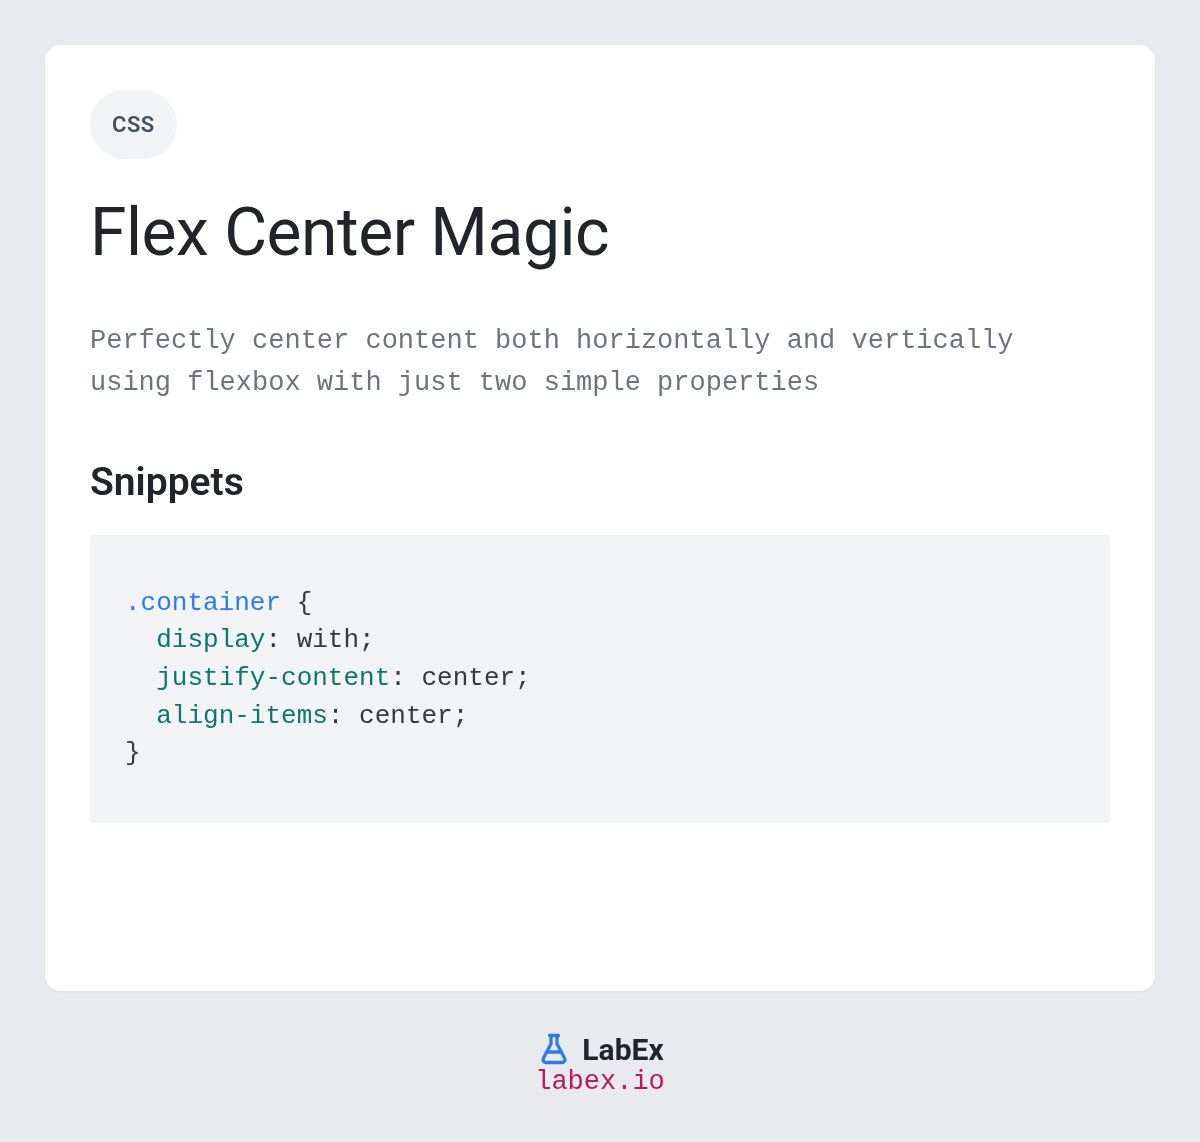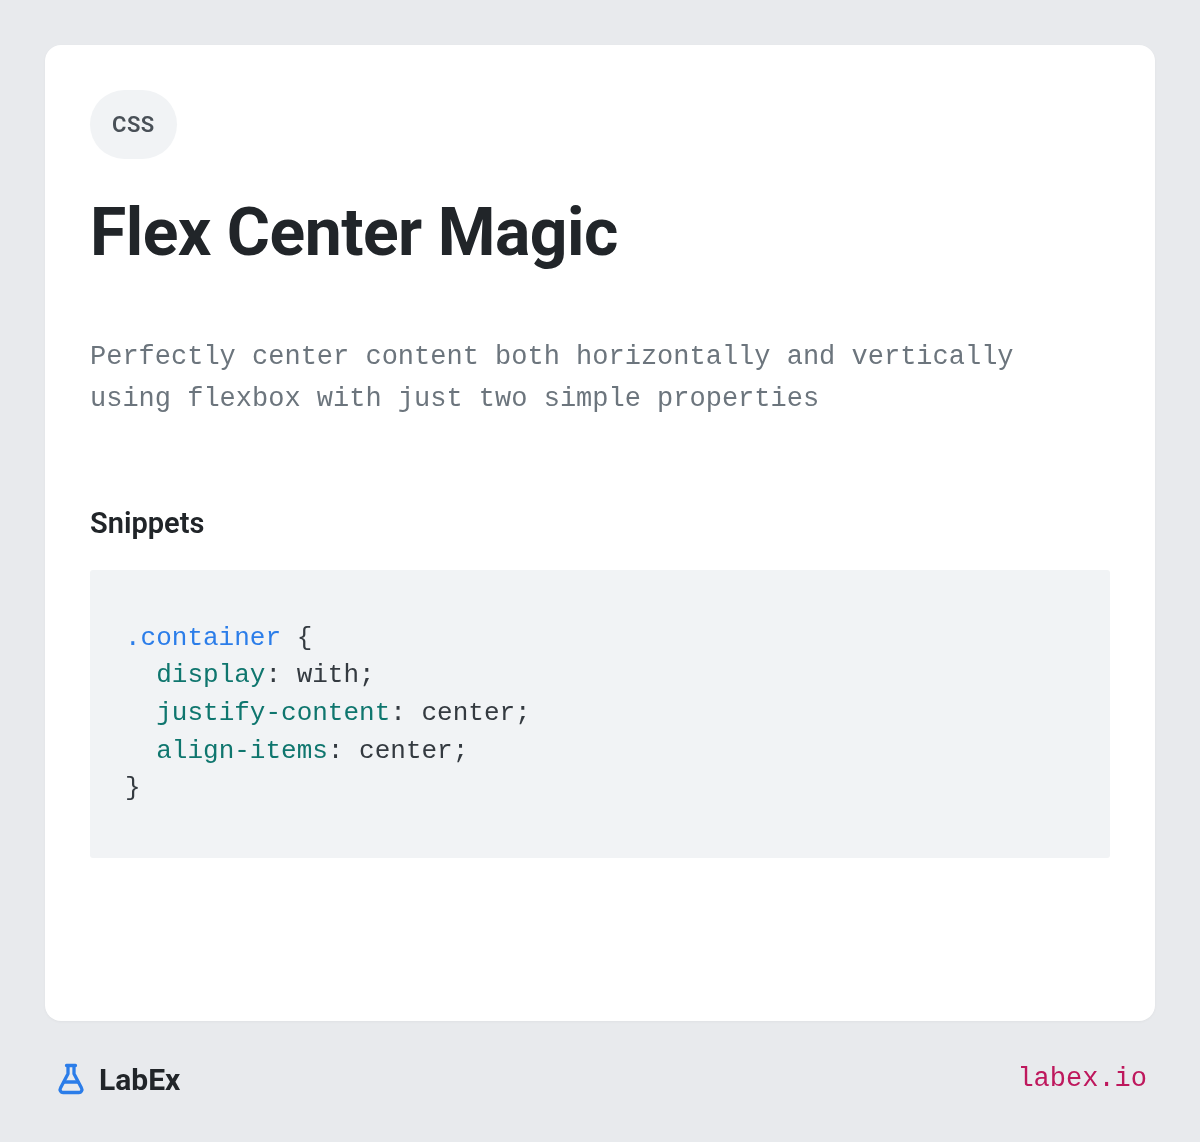--- a/index.html
+++ b/index.html
@@ -39,7 +39,7 @@
     
     .title {
       font-size: 66px;
-      font-weight: 700;
+      font-weight: 400;
       color: #212529;
       margin-top: 35px;
       letter-spacing: -0.5px;

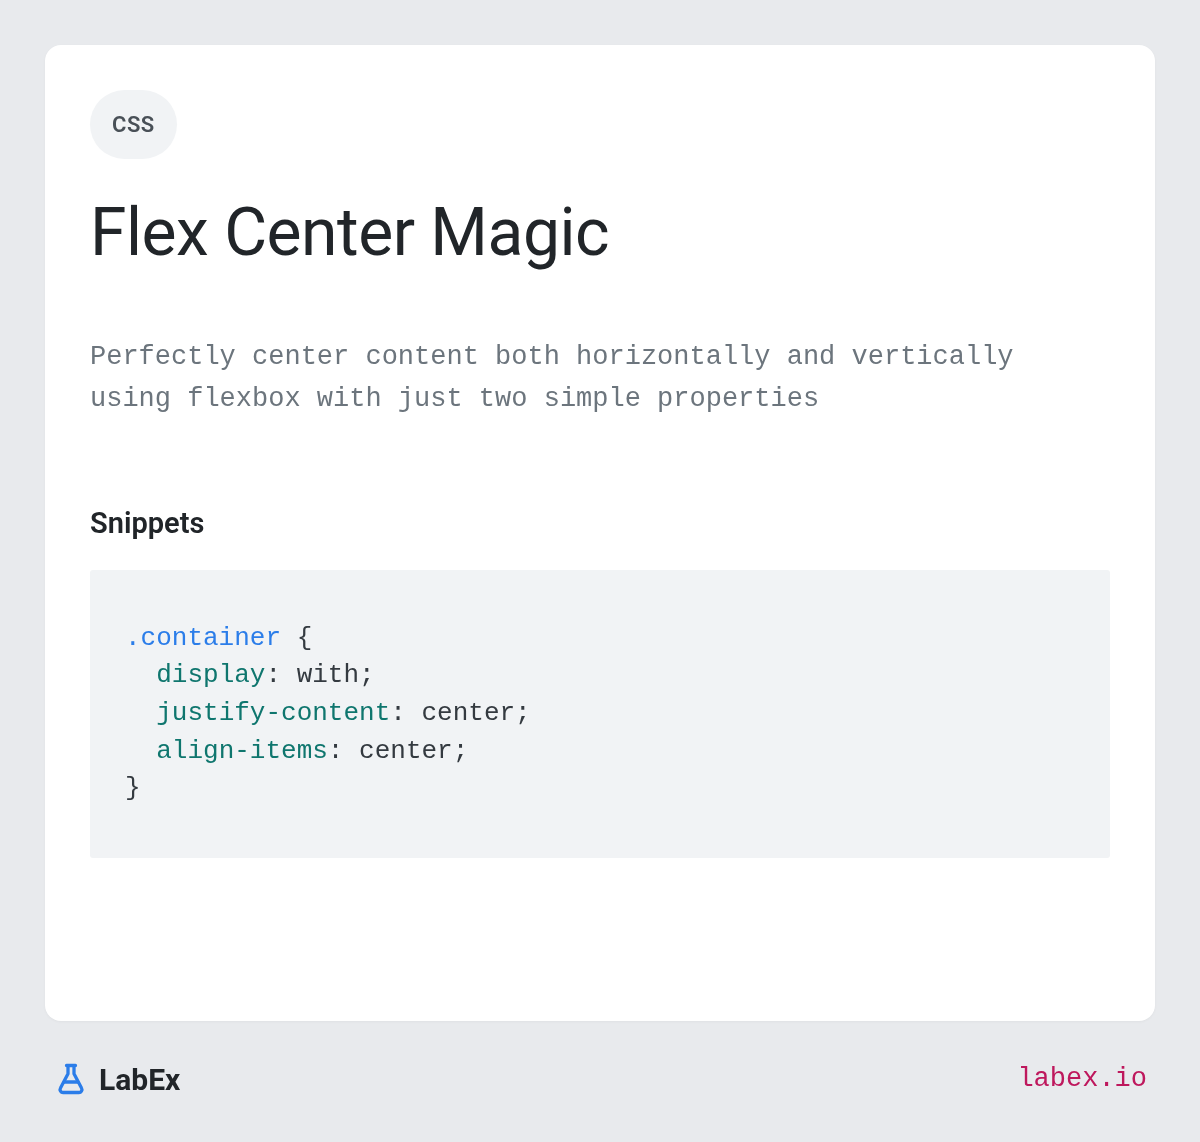--- a/index.html
+++ b/index.html
@@ -49,7 +49,7 @@
       font-family: "SFMono-Regular", Consolas, "Liberation Mono", Menlo, monospace;
       font-size: 27px;
       color: #6c757d;
-      margin-top: 66px;
+      margin-top: 50px;
       line-height: 1.55;
     }
     

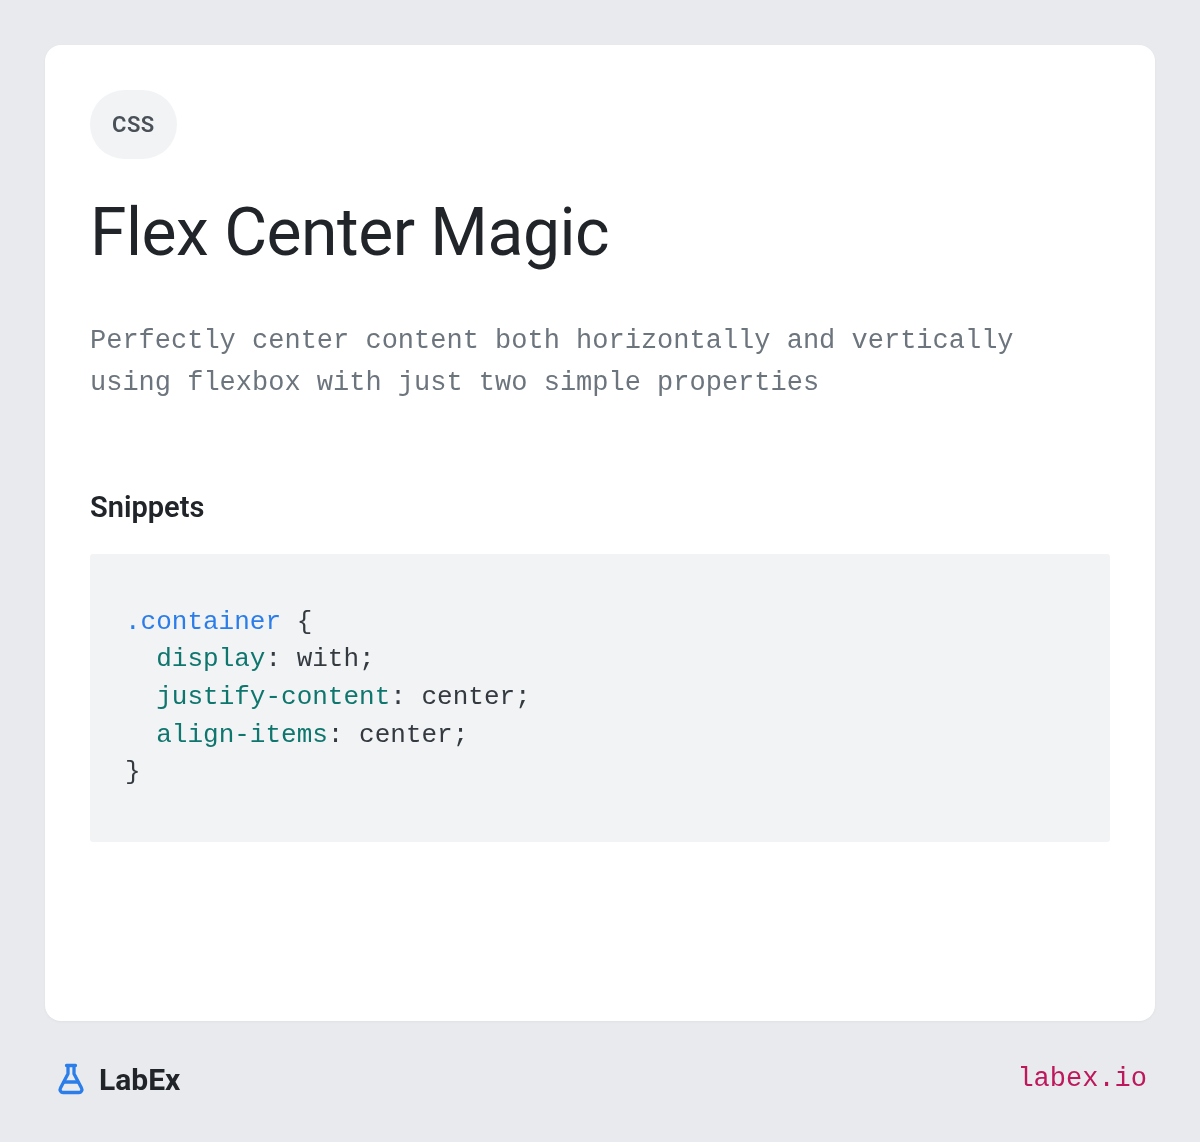--- a/index.html
+++ b/index.html
@@ -54,10 +54,10 @@
     }
     
     .section-heading {
-      font-size: 29px;
+      font-size: 39px;
       font-weight: 600;
       color: #212529;
-      margin-top: 85px;
+      margin-top: 54px;
     }
     
     .code-block {

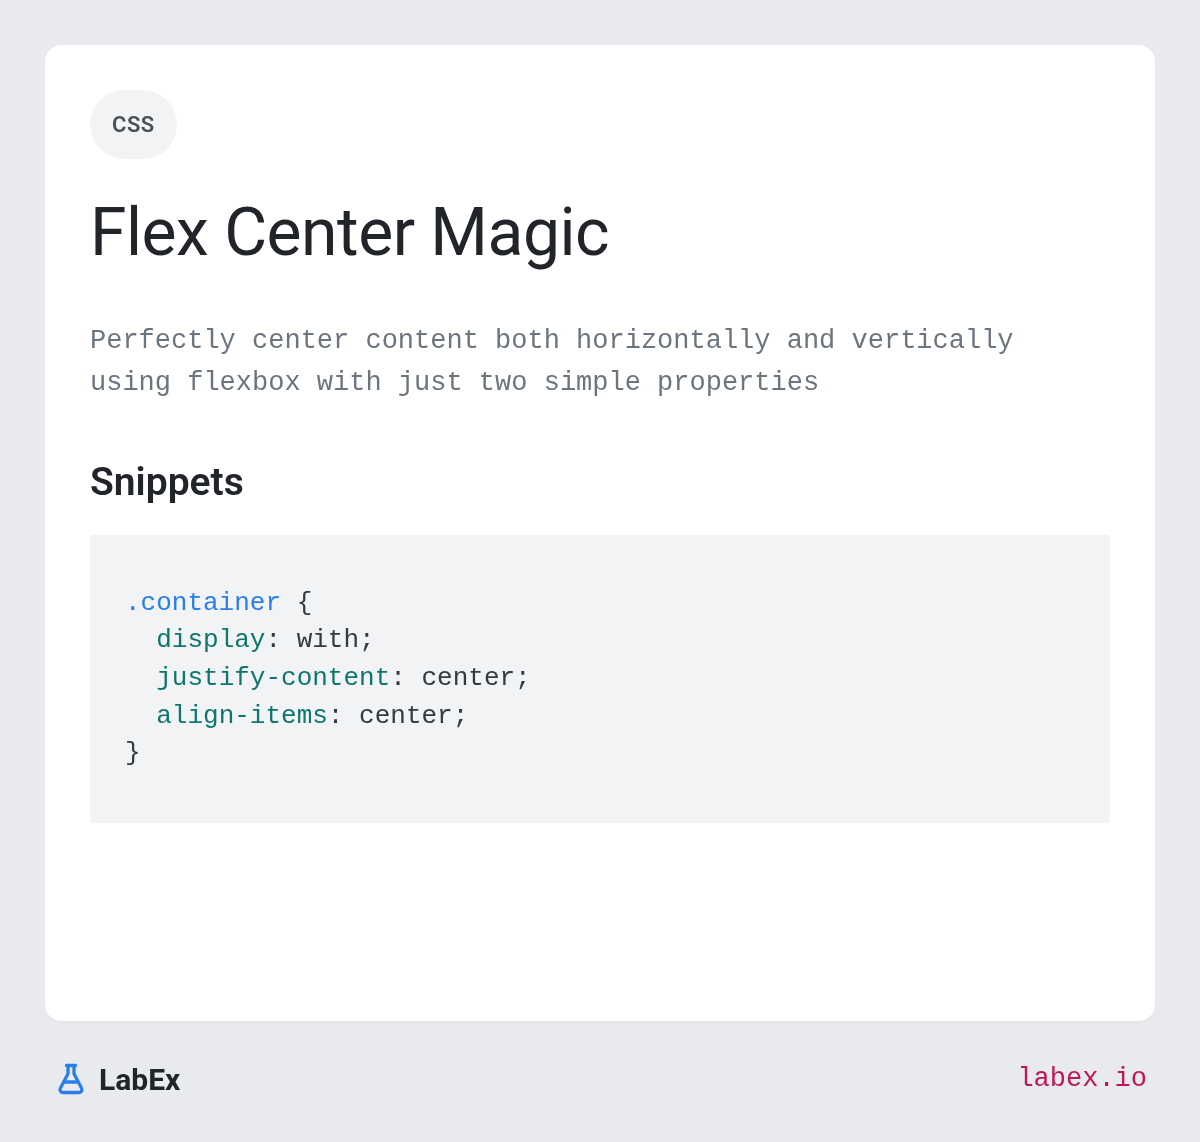--- a/index.html
+++ b/index.html
@@ -86,6 +86,7 @@
       align-items: center;
       margin-top: 40px;
       padding: 0 8px;
+      flex-direction: column;
     }
     
     .logo {

